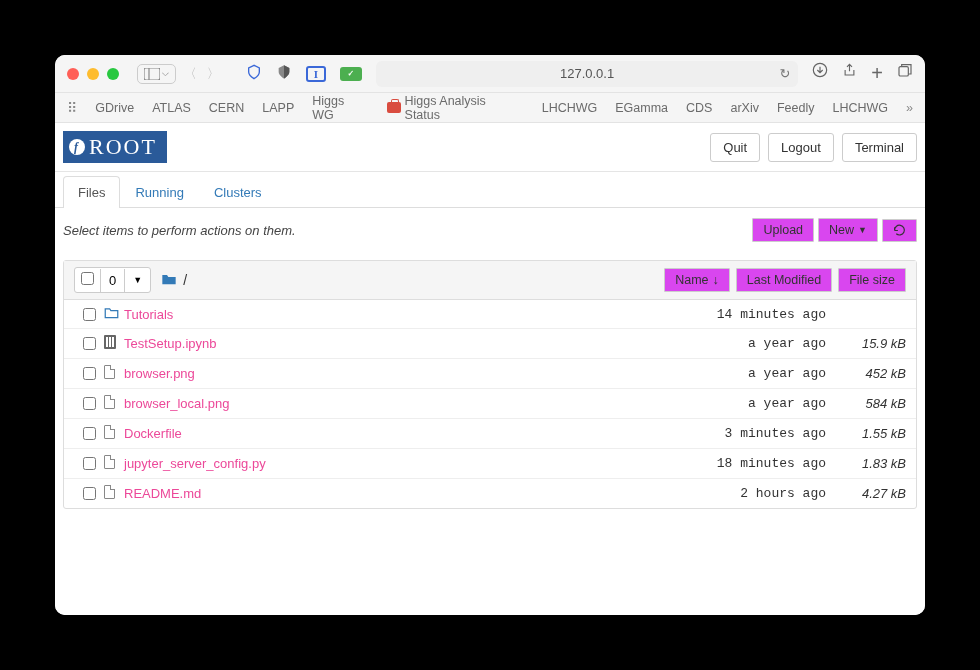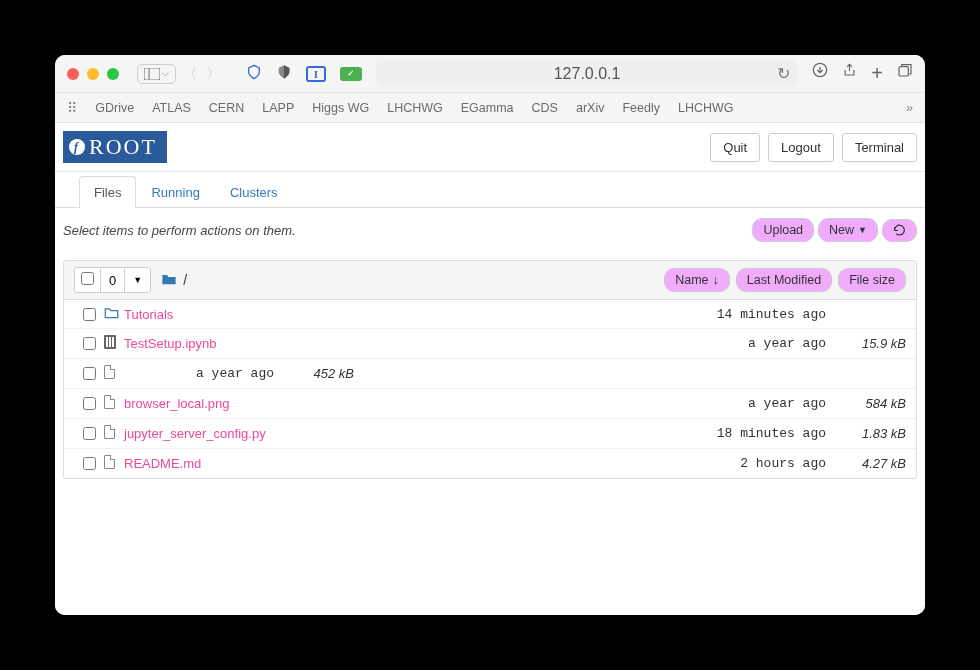--- a/index.html
+++ b/index.html
@@ -53,7 +53,7 @@
       align-items: center;
       justify-content: center;
       color: #555;
-      font-size: 16px;
+      font-size: 13px;
       position: relative;
       margin: 0 6px;
     }

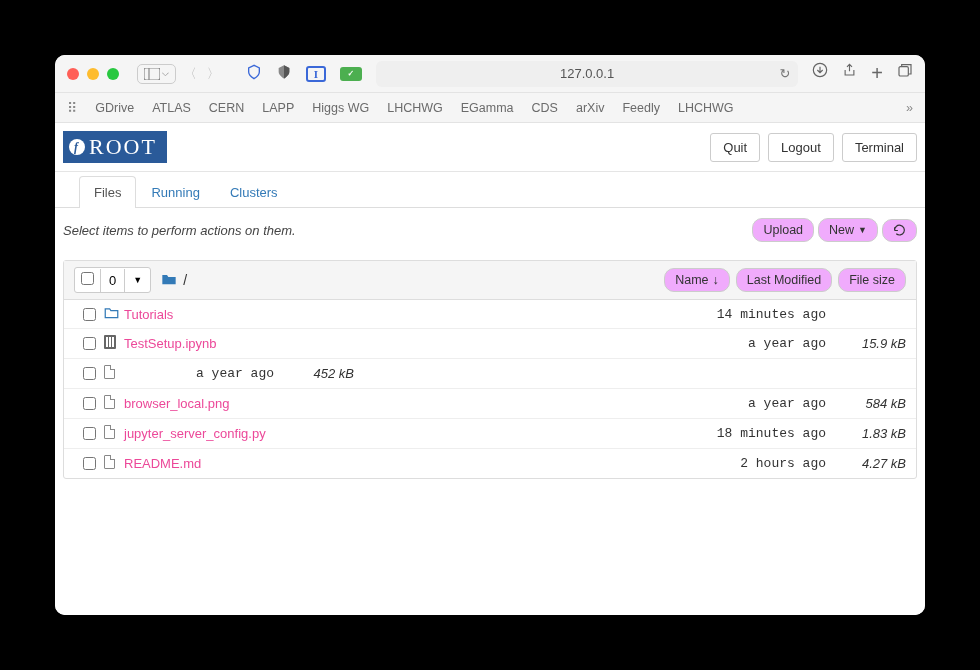--- a/index.html
+++ b/index.html
@@ -257,6 +257,10 @@
     <span class="bm-item">CERN</span>
     <span class="bm-item">LAPP</span>
     <span class="bm-item">Higgs WG</span>
+    <span class="bm-item">
+        <span class="bm-suitcase"></span>
+        <span>Higgs Analysis Status</span>
+      </span>
     <span class="bm-item">LHCHWG</span>
     <span class="bm-item">EGamma</span>
     <span class="bm-item">CDS</span>

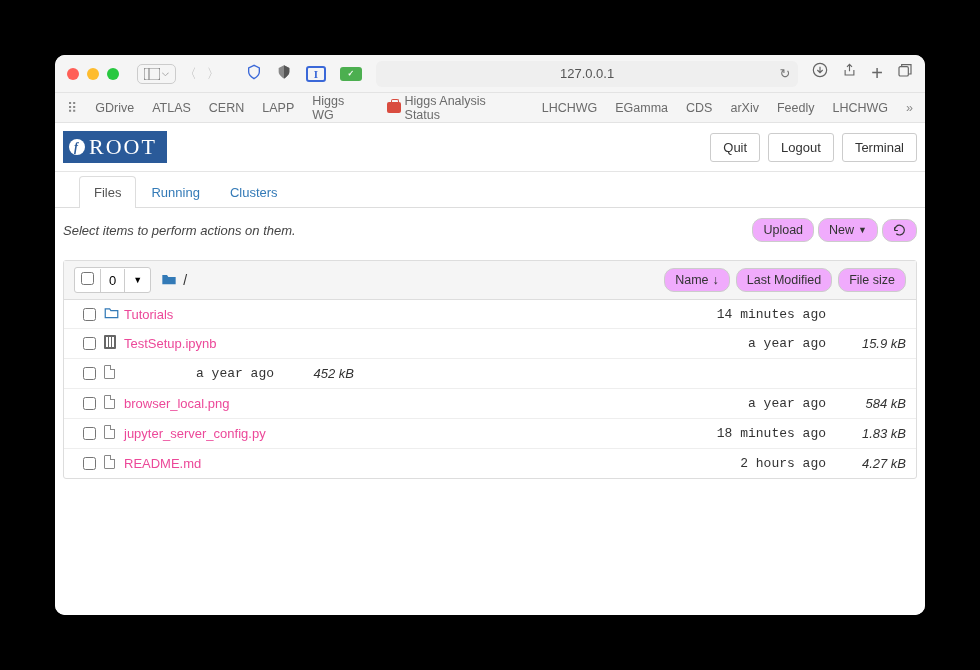--- a/index.html
+++ b/index.html
@@ -110,7 +110,7 @@
     }
     .tabs {
       display: flex;
-      padding: 0 24px;
+      padding: 0 8px;
       border-bottom: 1px solid #ddd;
       margin-top: 4px;
     }

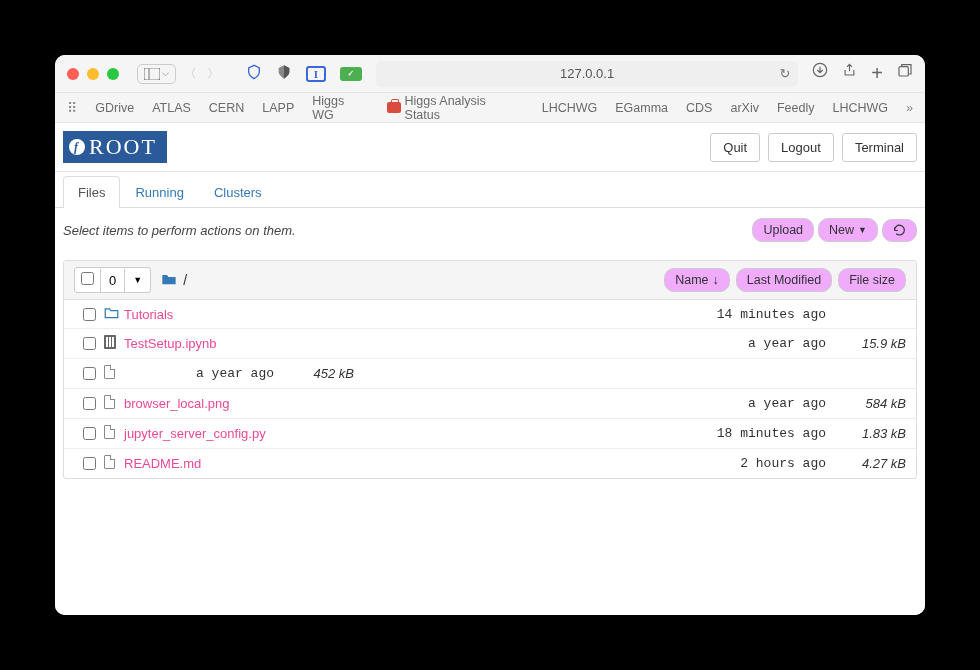--- a/index.html
+++ b/index.html
@@ -138,9 +138,9 @@
     .right-controls { margin-left:auto; display:flex; gap:4px; align-items:center; }
     .btn-sm {
       border: 1px solid #ccc;
-      background: #f0abfc;
+      background: #d946ef;
       padding: 4px 10px;
-      border-radius: 10px;
+      border-radius: 1px;
       font-size: 12.5px;
       color: #333;
       cursor: pointer;

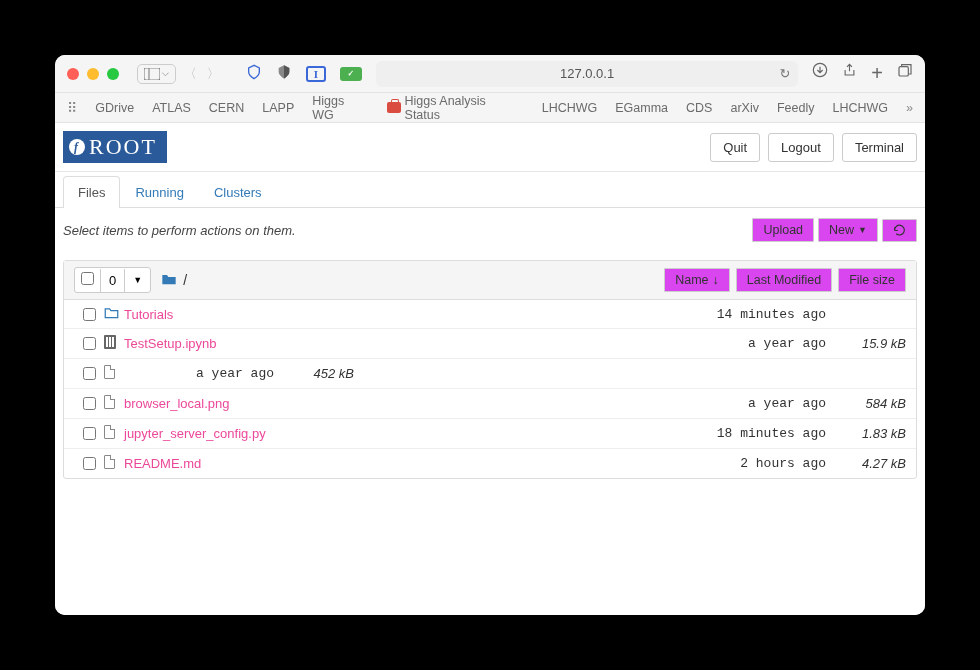--- a/index.html
+++ b/index.html
@@ -354,6 +354,7 @@
               <input type="checkbox" style="">
             </span>
             <span class="ficon "><span class="doc-icon"></span></span>
+            <span class="fname">browser.png</span>
             <span class="fmod">a year ago</span>
             <span class="fsize">452 kB</span>
           </div>

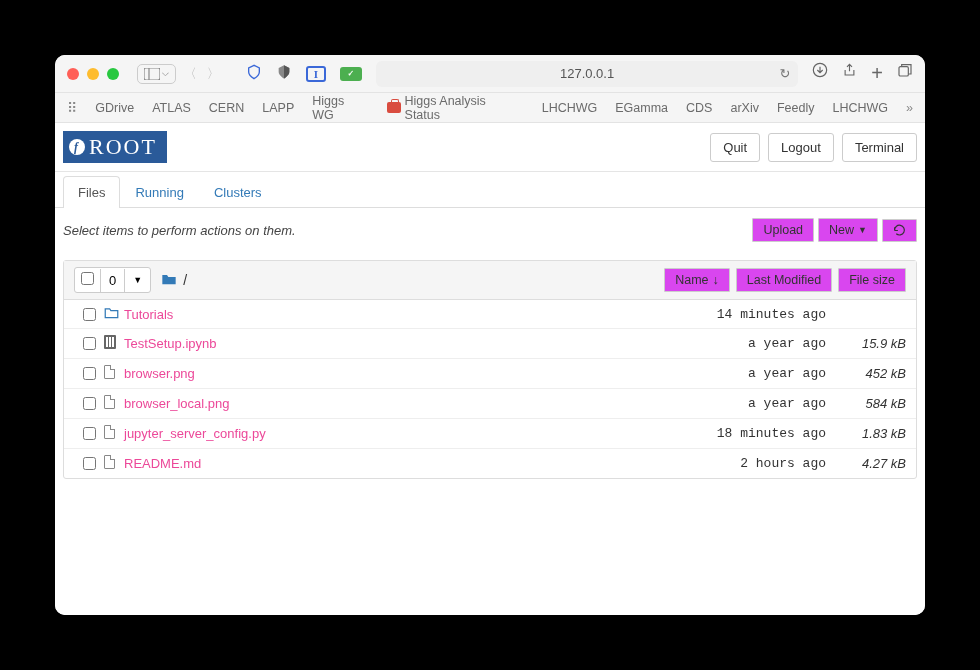--- a/index.html
+++ b/index.html
@@ -372,6 +372,15 @@
               <input type="checkbox" style="">
             </span>
             <span class="ficon "><span class="doc-icon"></span></span>
+            <span class="fname">Dockerfile</span>
+            <span class="fmod">3 minutes ago</span>
+            <span class="fsize">1.55 kB</span>
+          </div>
+          <div class="file-row">
+            <span class="chk">
+              <input type="checkbox" style="">
+            </span>
+            <span class="ficon "><span class="doc-icon"></span></span>
             <span class="fname">jupyter_server_config.py</span>
             <span class="fmod">18 minutes ago</span>
             <span class="fsize">1.83 kB</span>

